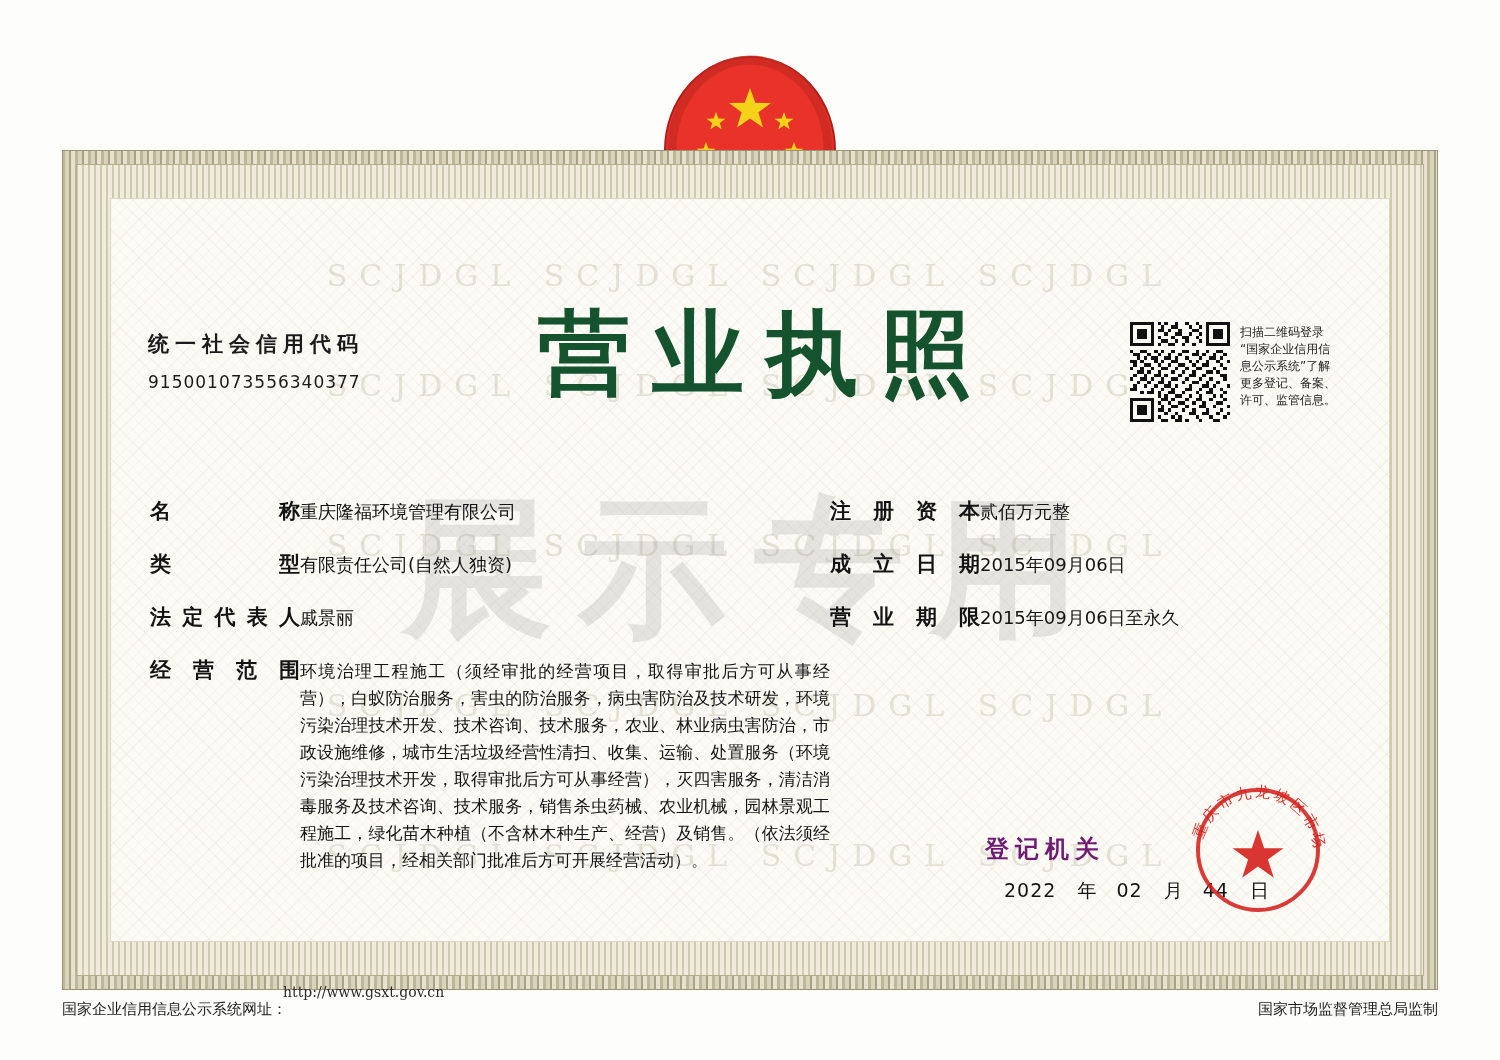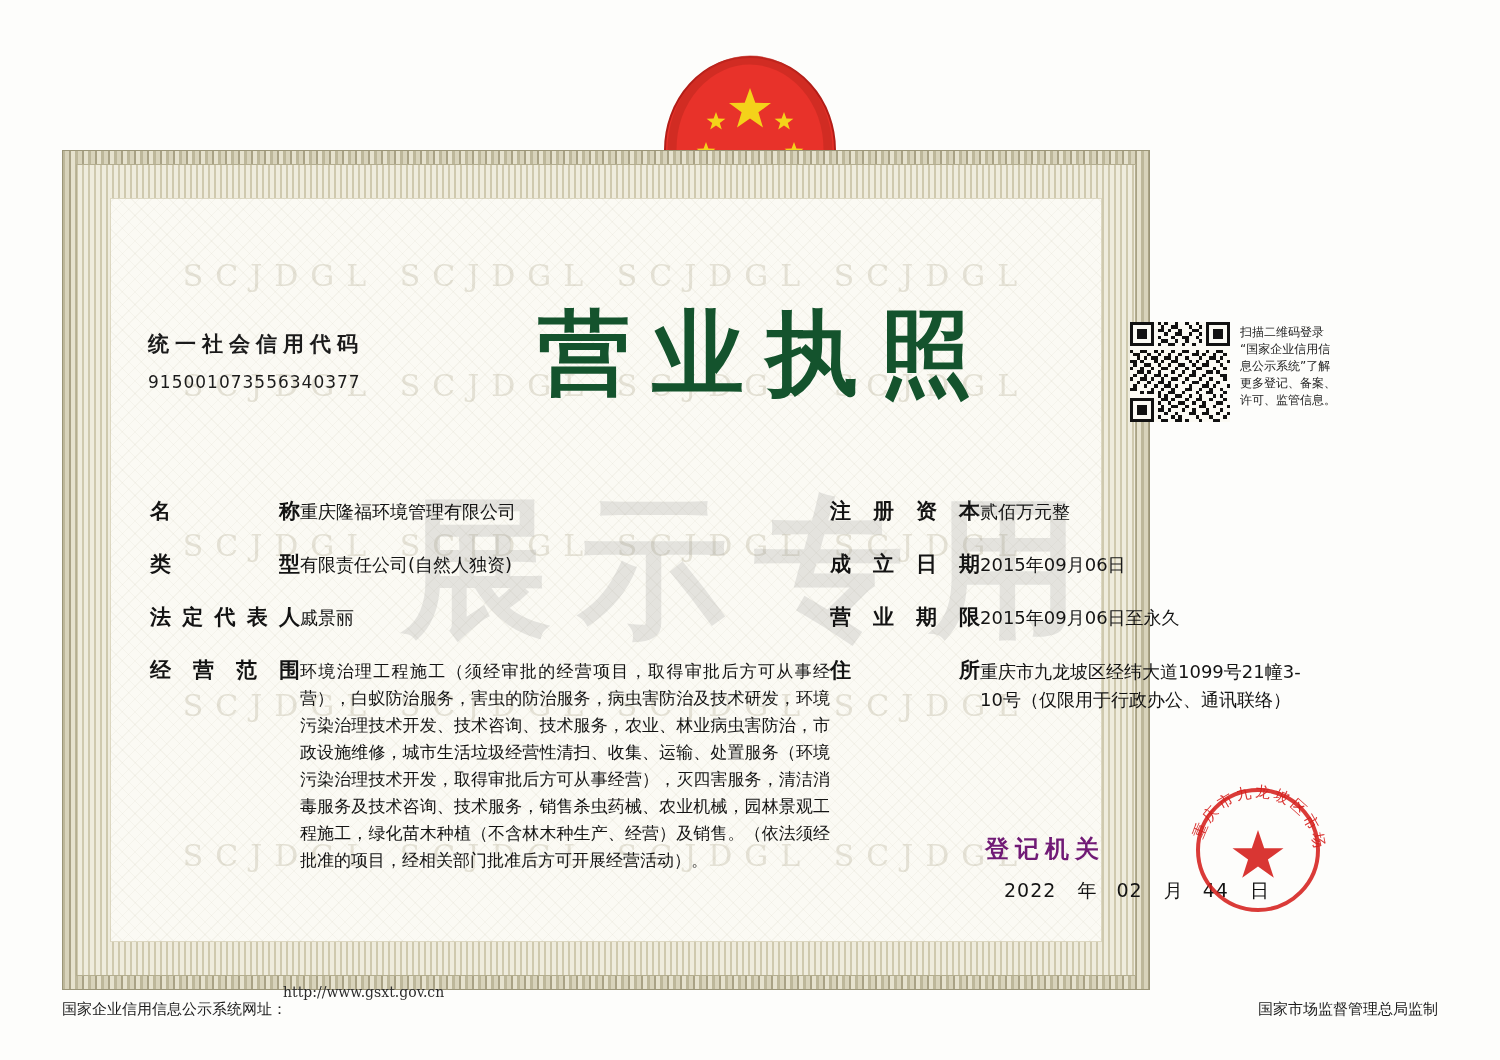--- a/index.html
+++ b/index.html
@@ -26,7 +26,7 @@
   .border-outer {
     position: absolute;
     left: 62px; top: 150px;
-    width: 1088px; height: 840px;
+    width: 1376px; height: 840px;
     background:
       repeating-linear-gradient(90deg,
         #bdb79a 0px, #bdb79a 3px,

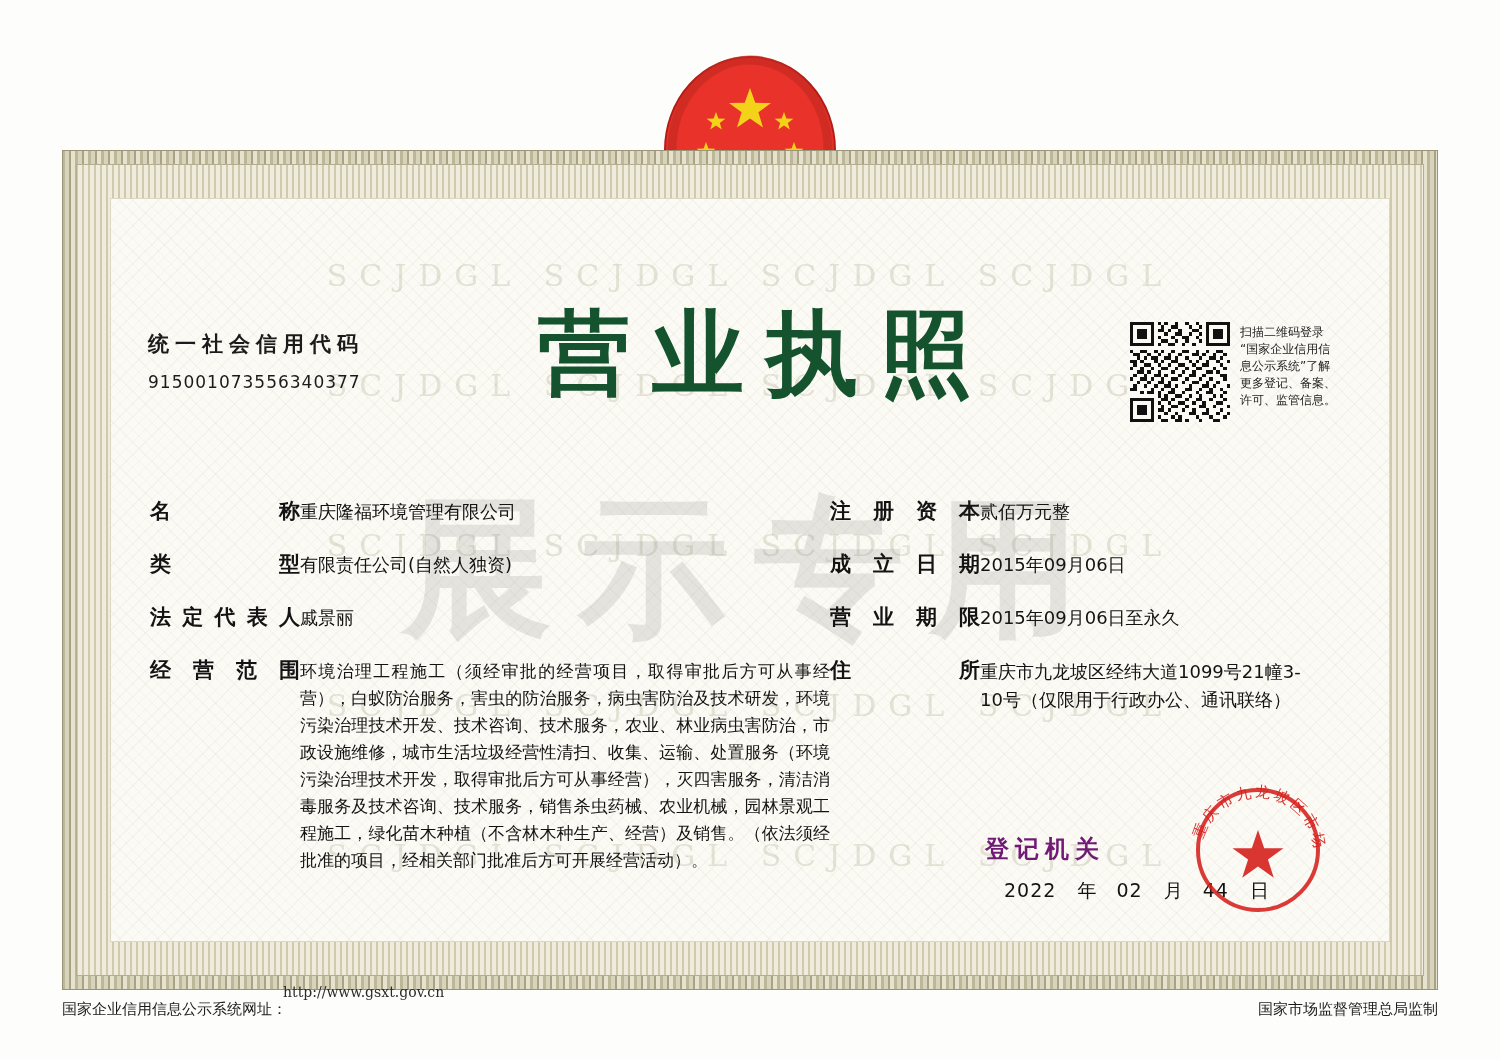--- a/index.html
+++ b/index.html
@@ -560,10 +560,6 @@
       <div class="field-label lbl-w4">营业期限</div>
       <div class="field-value">2015年09月06日至永久</div>
     </div>
-    <div class="field addr">
-      <div class="field-label lbl-w4">住所</div>
-      <div class="field-value">重庆市九龙坡区经纬大道1099号21幢3-10号（仅限用于行政办公、通讯联络）</div>
-    </div>
   </div>
 
   <div class="reg-auth">登记机关</div>

